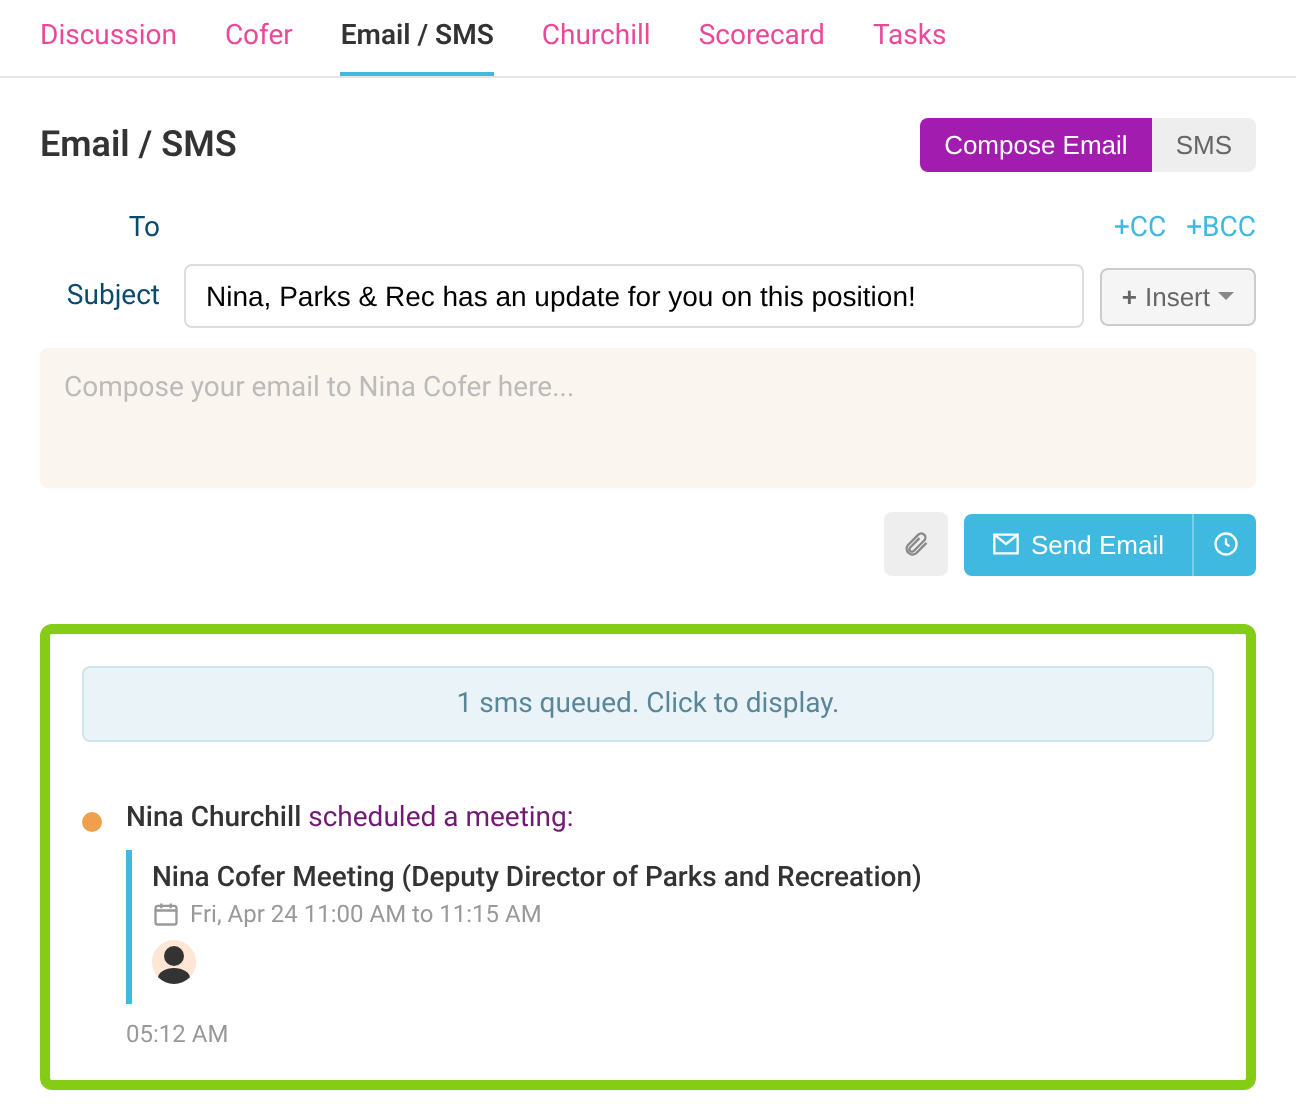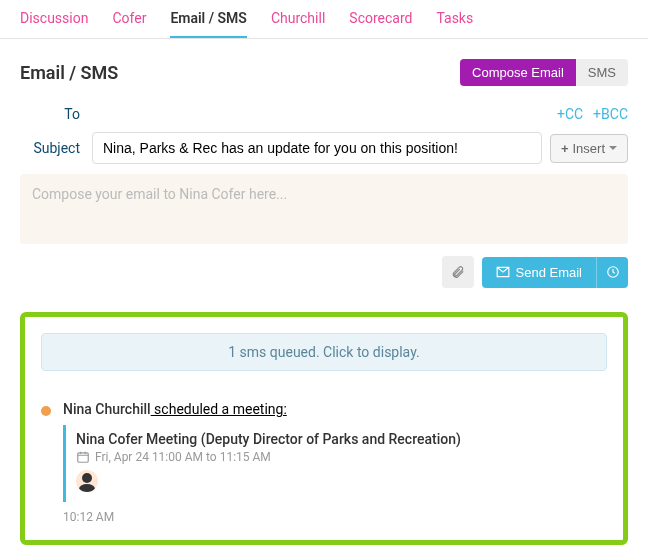--- a/index.html
+++ b/index.html
@@ -208,7 +208,7 @@
       color: #333;
     }
     .activity-title .author { font-weight: 500; }
-    .activity-title .action { color: #000000; font-weight: 400; text-decoration: underline; }
+    .activity-title .action { color: #701a75; font-weight: 400; }
     .meeting-card {
       border-left: 3px solid #3fb9e0;
       padding: 6px 10px;

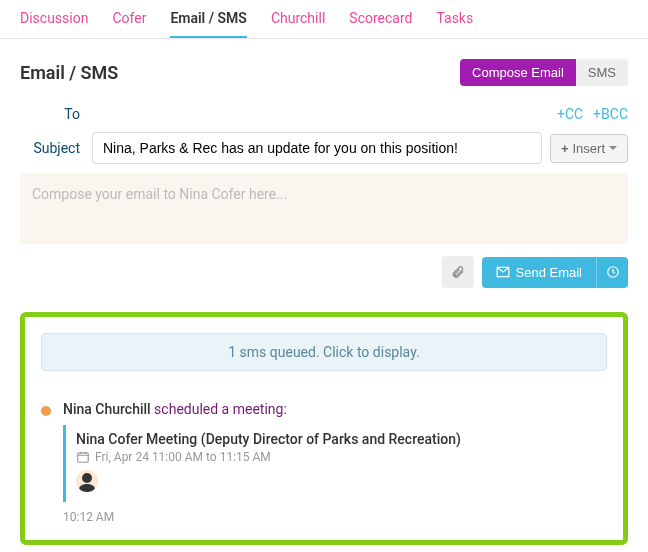--- a/index.html
+++ b/index.html
@@ -351,7 +351,7 @@
             <span class="avatar"></span>
           </div>
         </div>
-        <div class="activity-time">10:12 AM</div>
+        <div class="activity-time">05:12 AM</div>
       </div>
     </div>
   </div>

